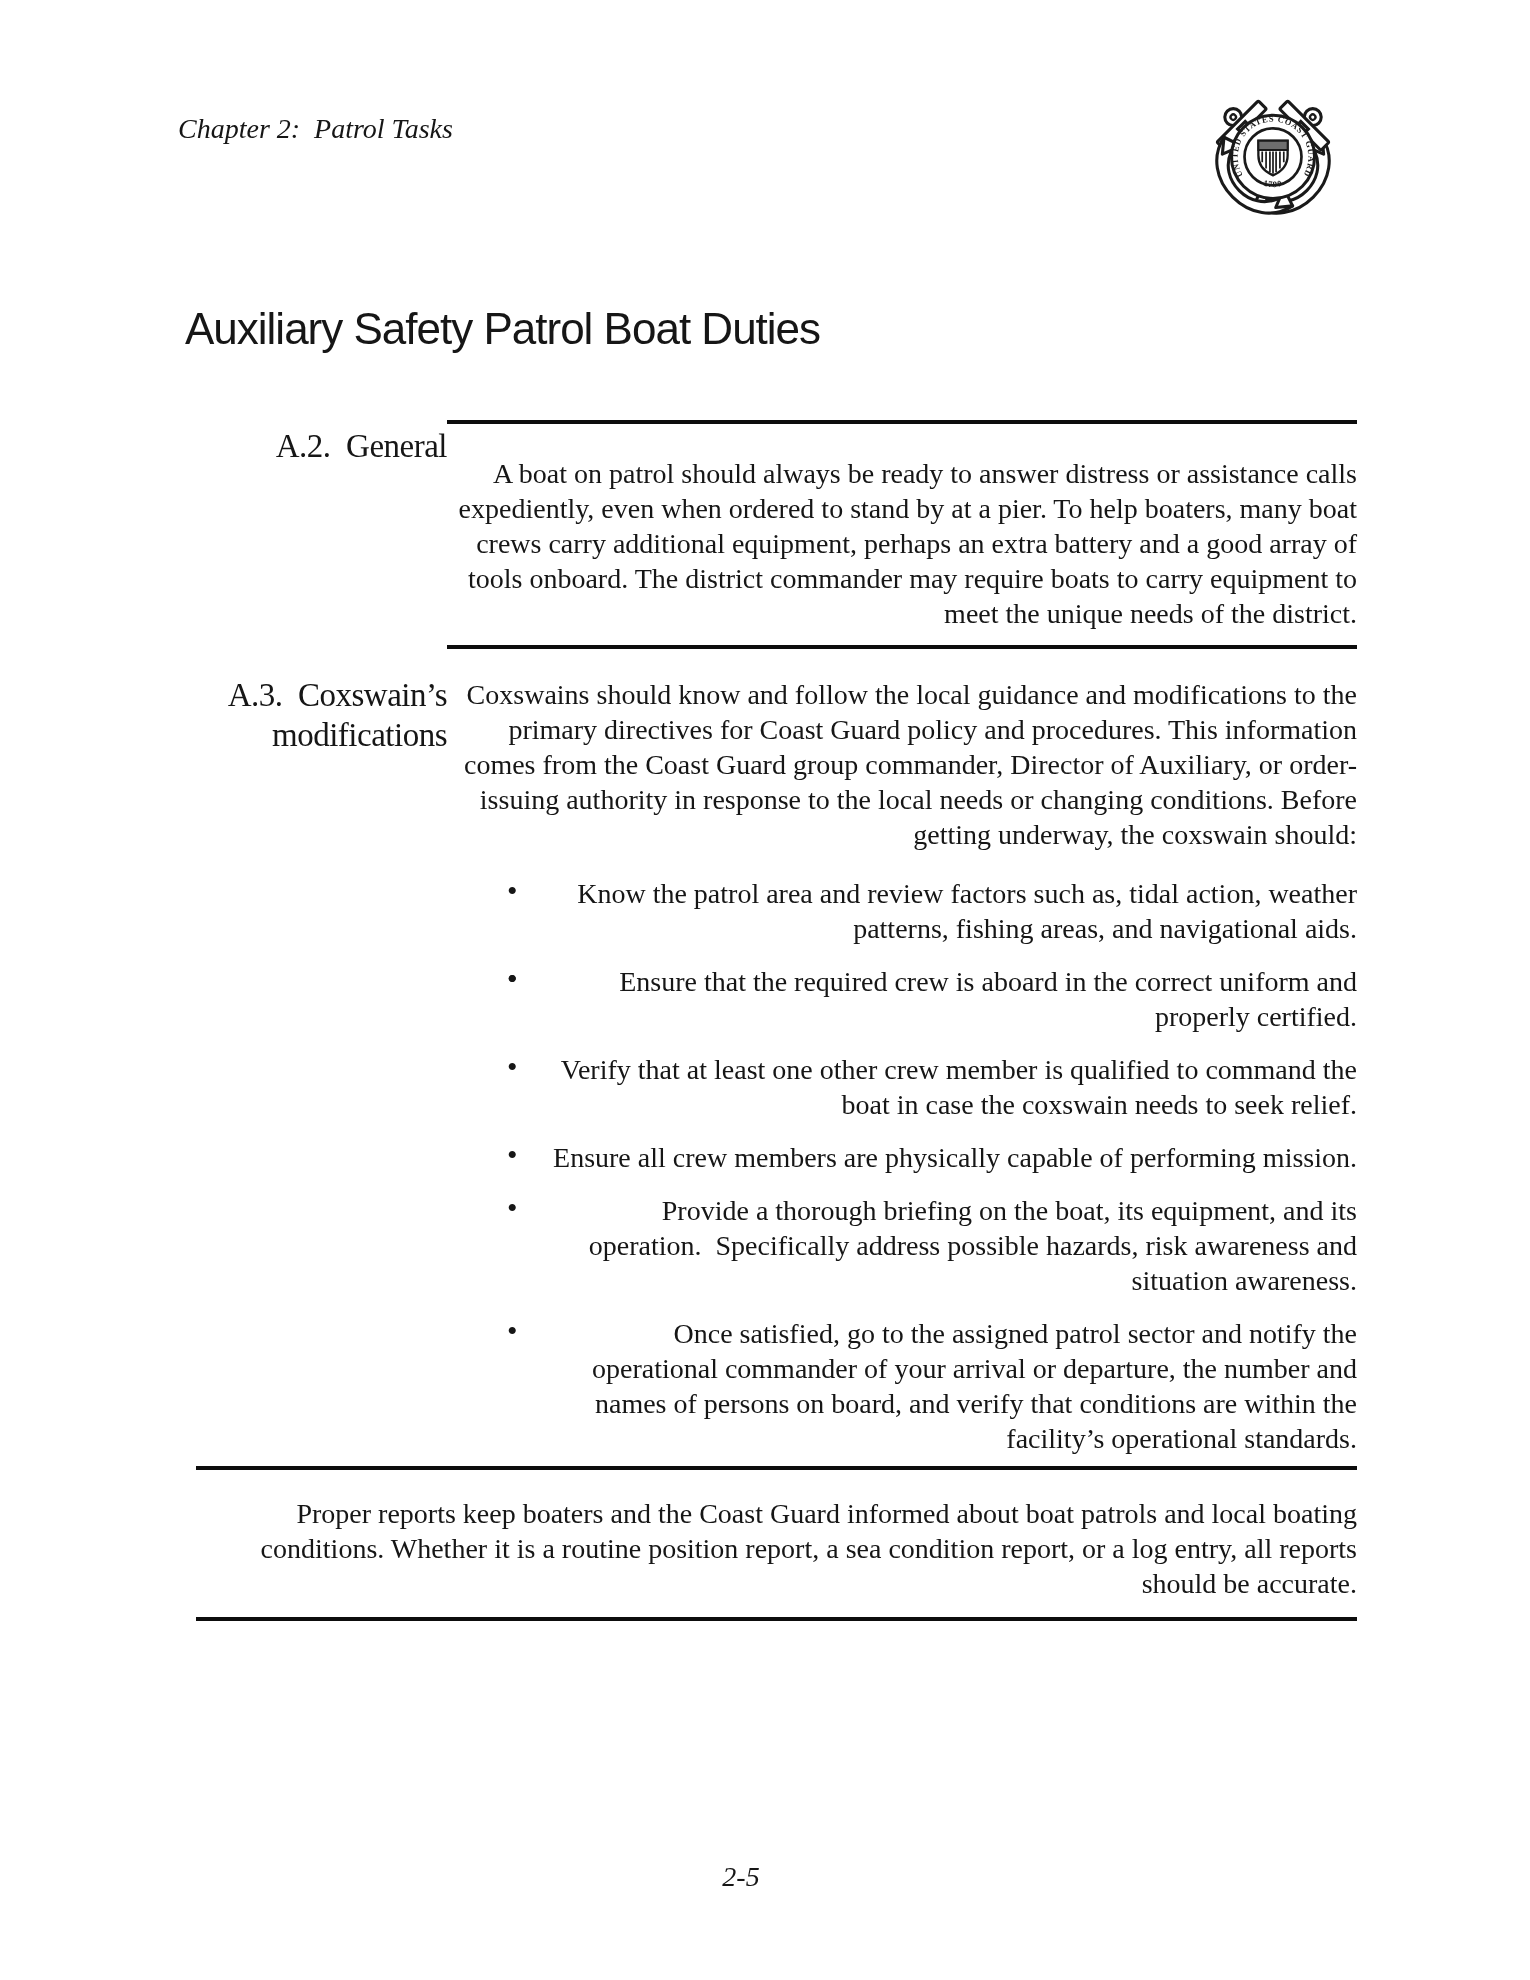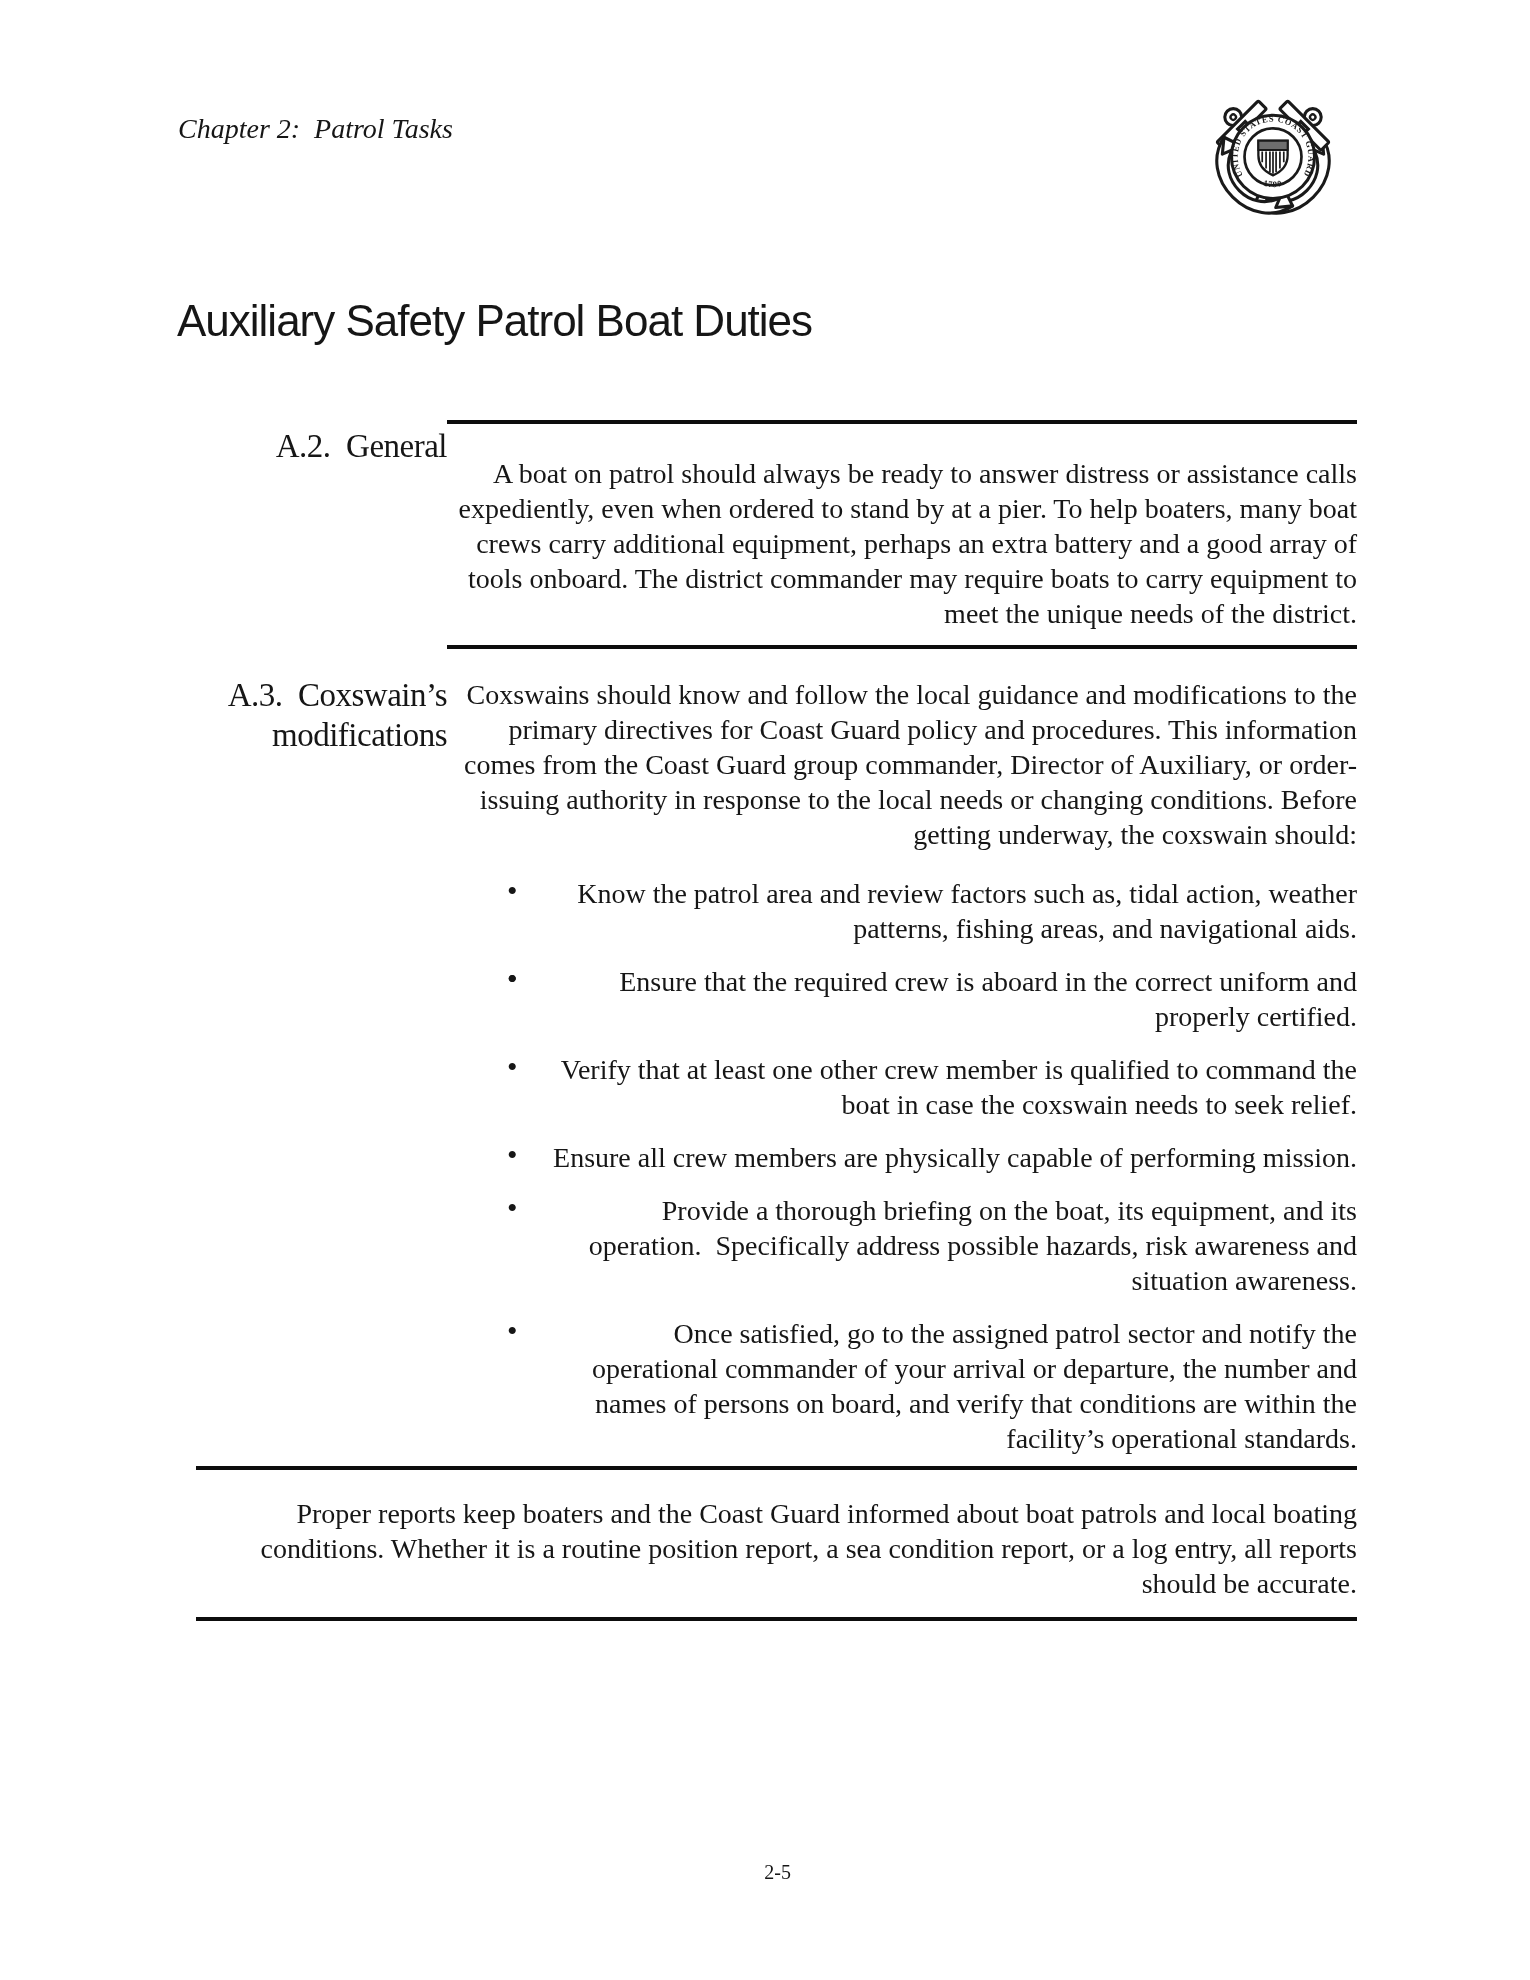--- a/index.html
+++ b/index.html
@@ -17,7 +17,7 @@
     position:absolute;left:1196px;top:76px;width:154px;height:154px;
   }
   .doc-title{
-    position:absolute;left:177px;top:296px;margin:0;
+    position:absolute;left:177px;top:296px;margin:8px;
     font-family:"Liberation Sans",sans-serif;
     font-size:44px;font-weight:400;letter-spacing:-1px;line-height:50px;
   }

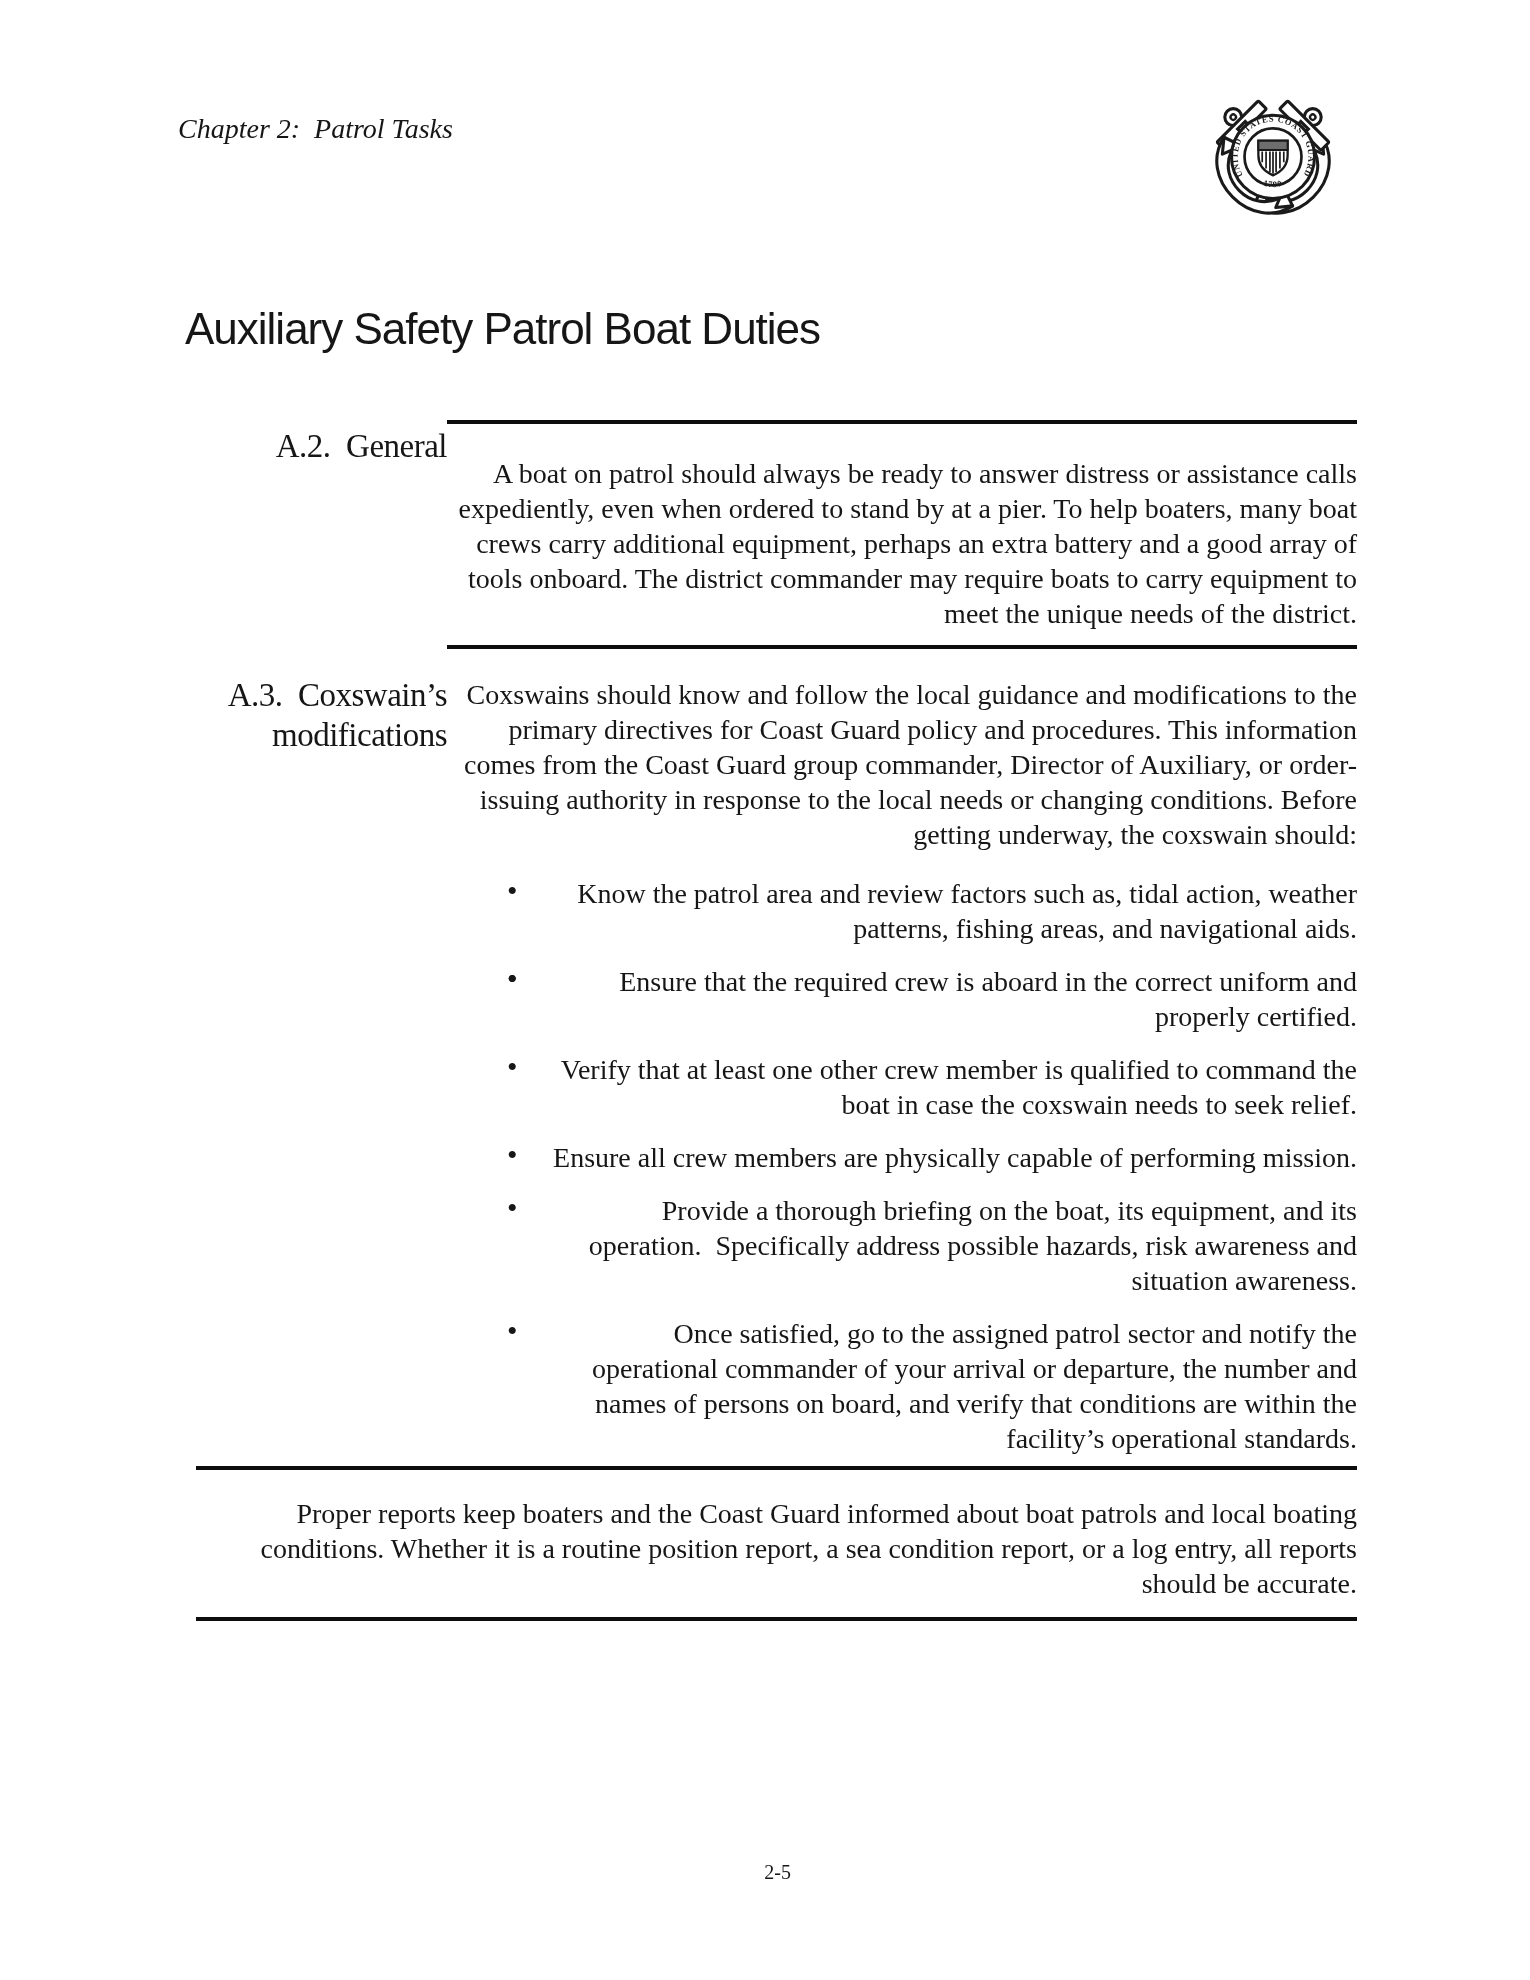--- a/index.html
+++ b/index.html
@@ -49,7 +49,7 @@
   .bullet-text{white-space:pre-wrap;}
   .page-number{
     position:absolute;left:691px;top:1861px;width:100px;
-    text-align:right;font-size:20px;
+    text-align:center;font-size:28px;font-style:italic;
   }
 </style>
 </head>

